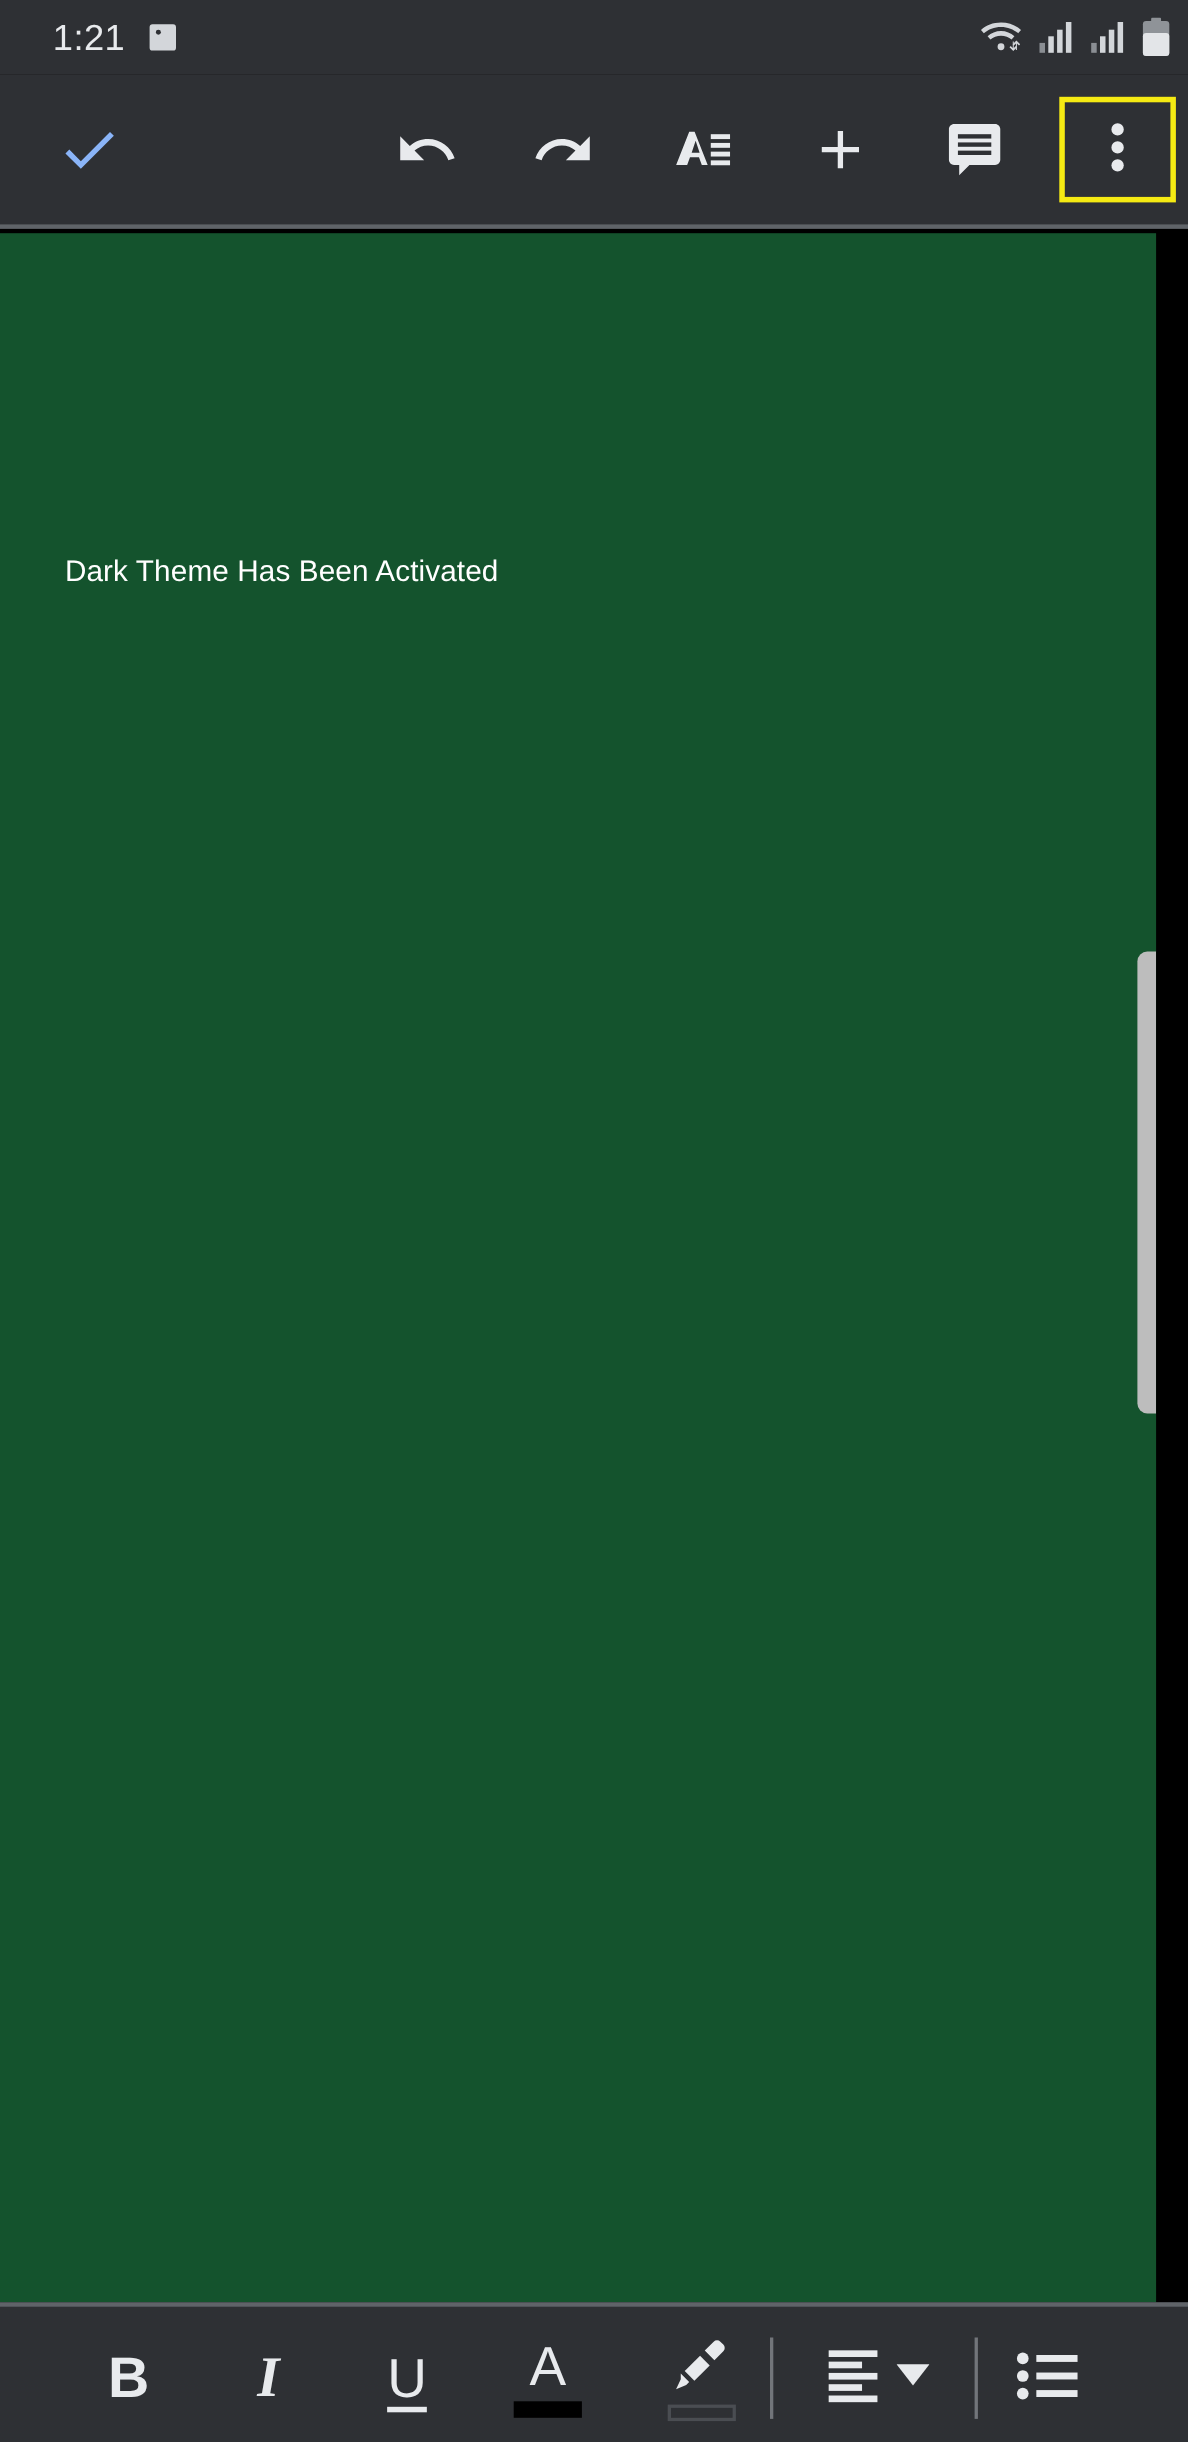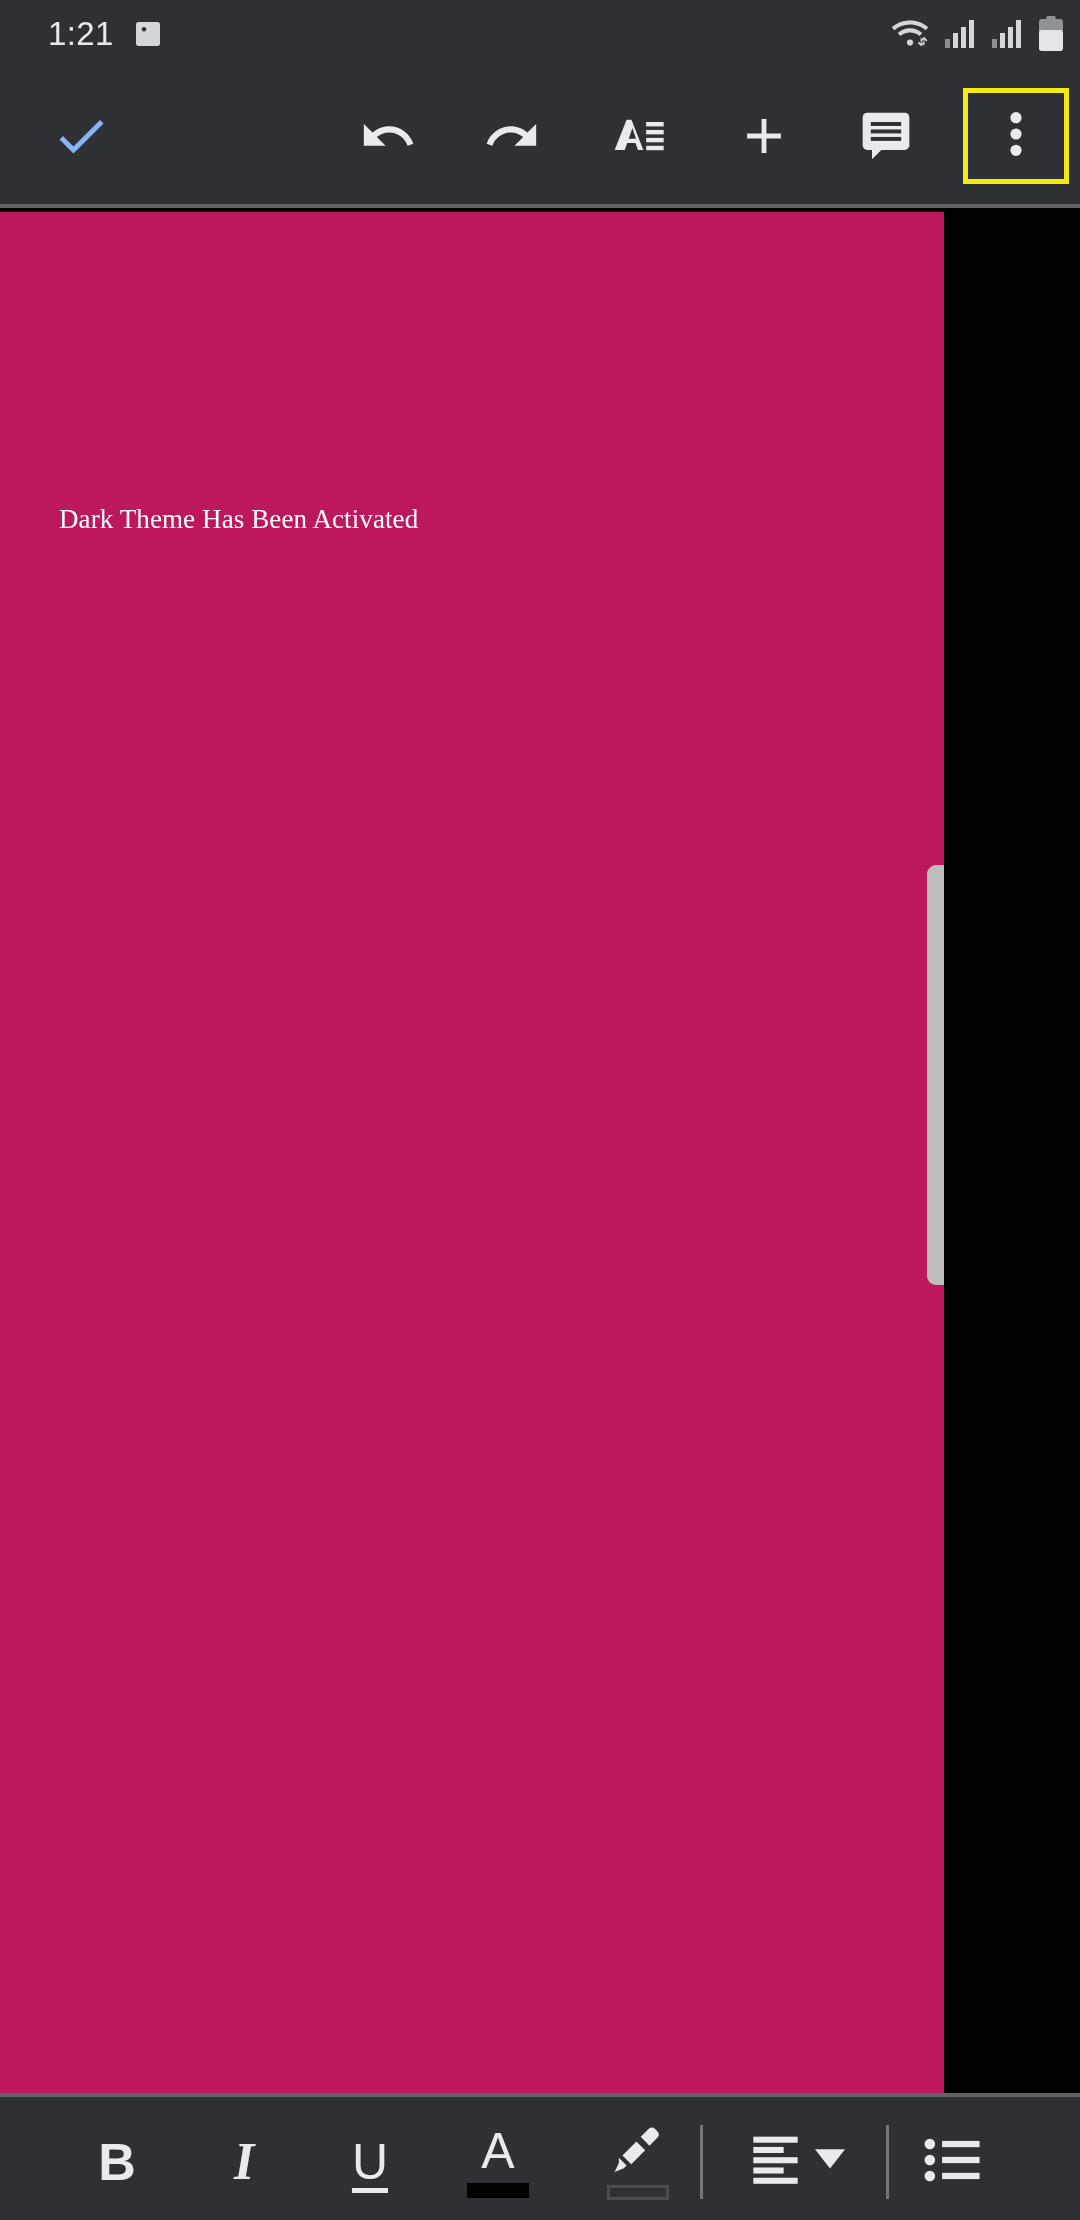--- a/index.html
+++ b/index.html
@@ -82,11 +82,10 @@
   .doc-area {
     position: absolute;
     top: 212px; left: 0;
-    width: 944px;
+    width: 1051px;
     height: 1881px;
-    background: #be185d;
+    background: #14532d;
     overflow: hidden;
-    font-family: Liberation Serif, serif;
   }
   .doc-text {
     position: absolute;

